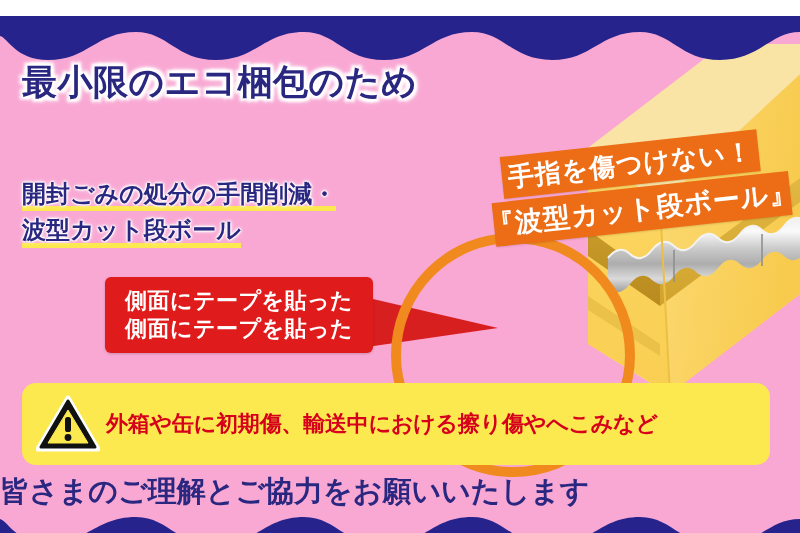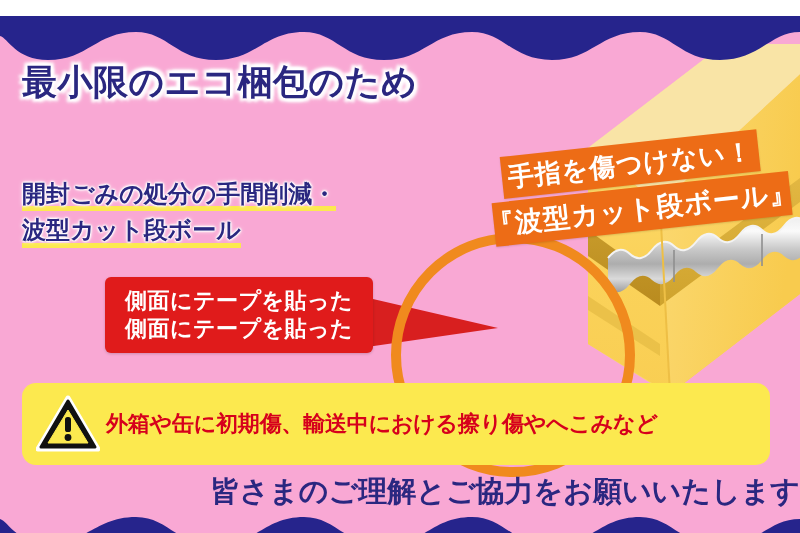--- a/index.html
+++ b/index.html
@@ -106,7 +106,7 @@
   
   #closing{
     position:absolute;left:0;top:456px;width:800px;z-index:5;
-    text-align:right;color:#2A2780;
+    text-align:left;color:#2A2780;
     font-size:29px;font-weight:bold;white-space:nowrap;
   }
 </style>

